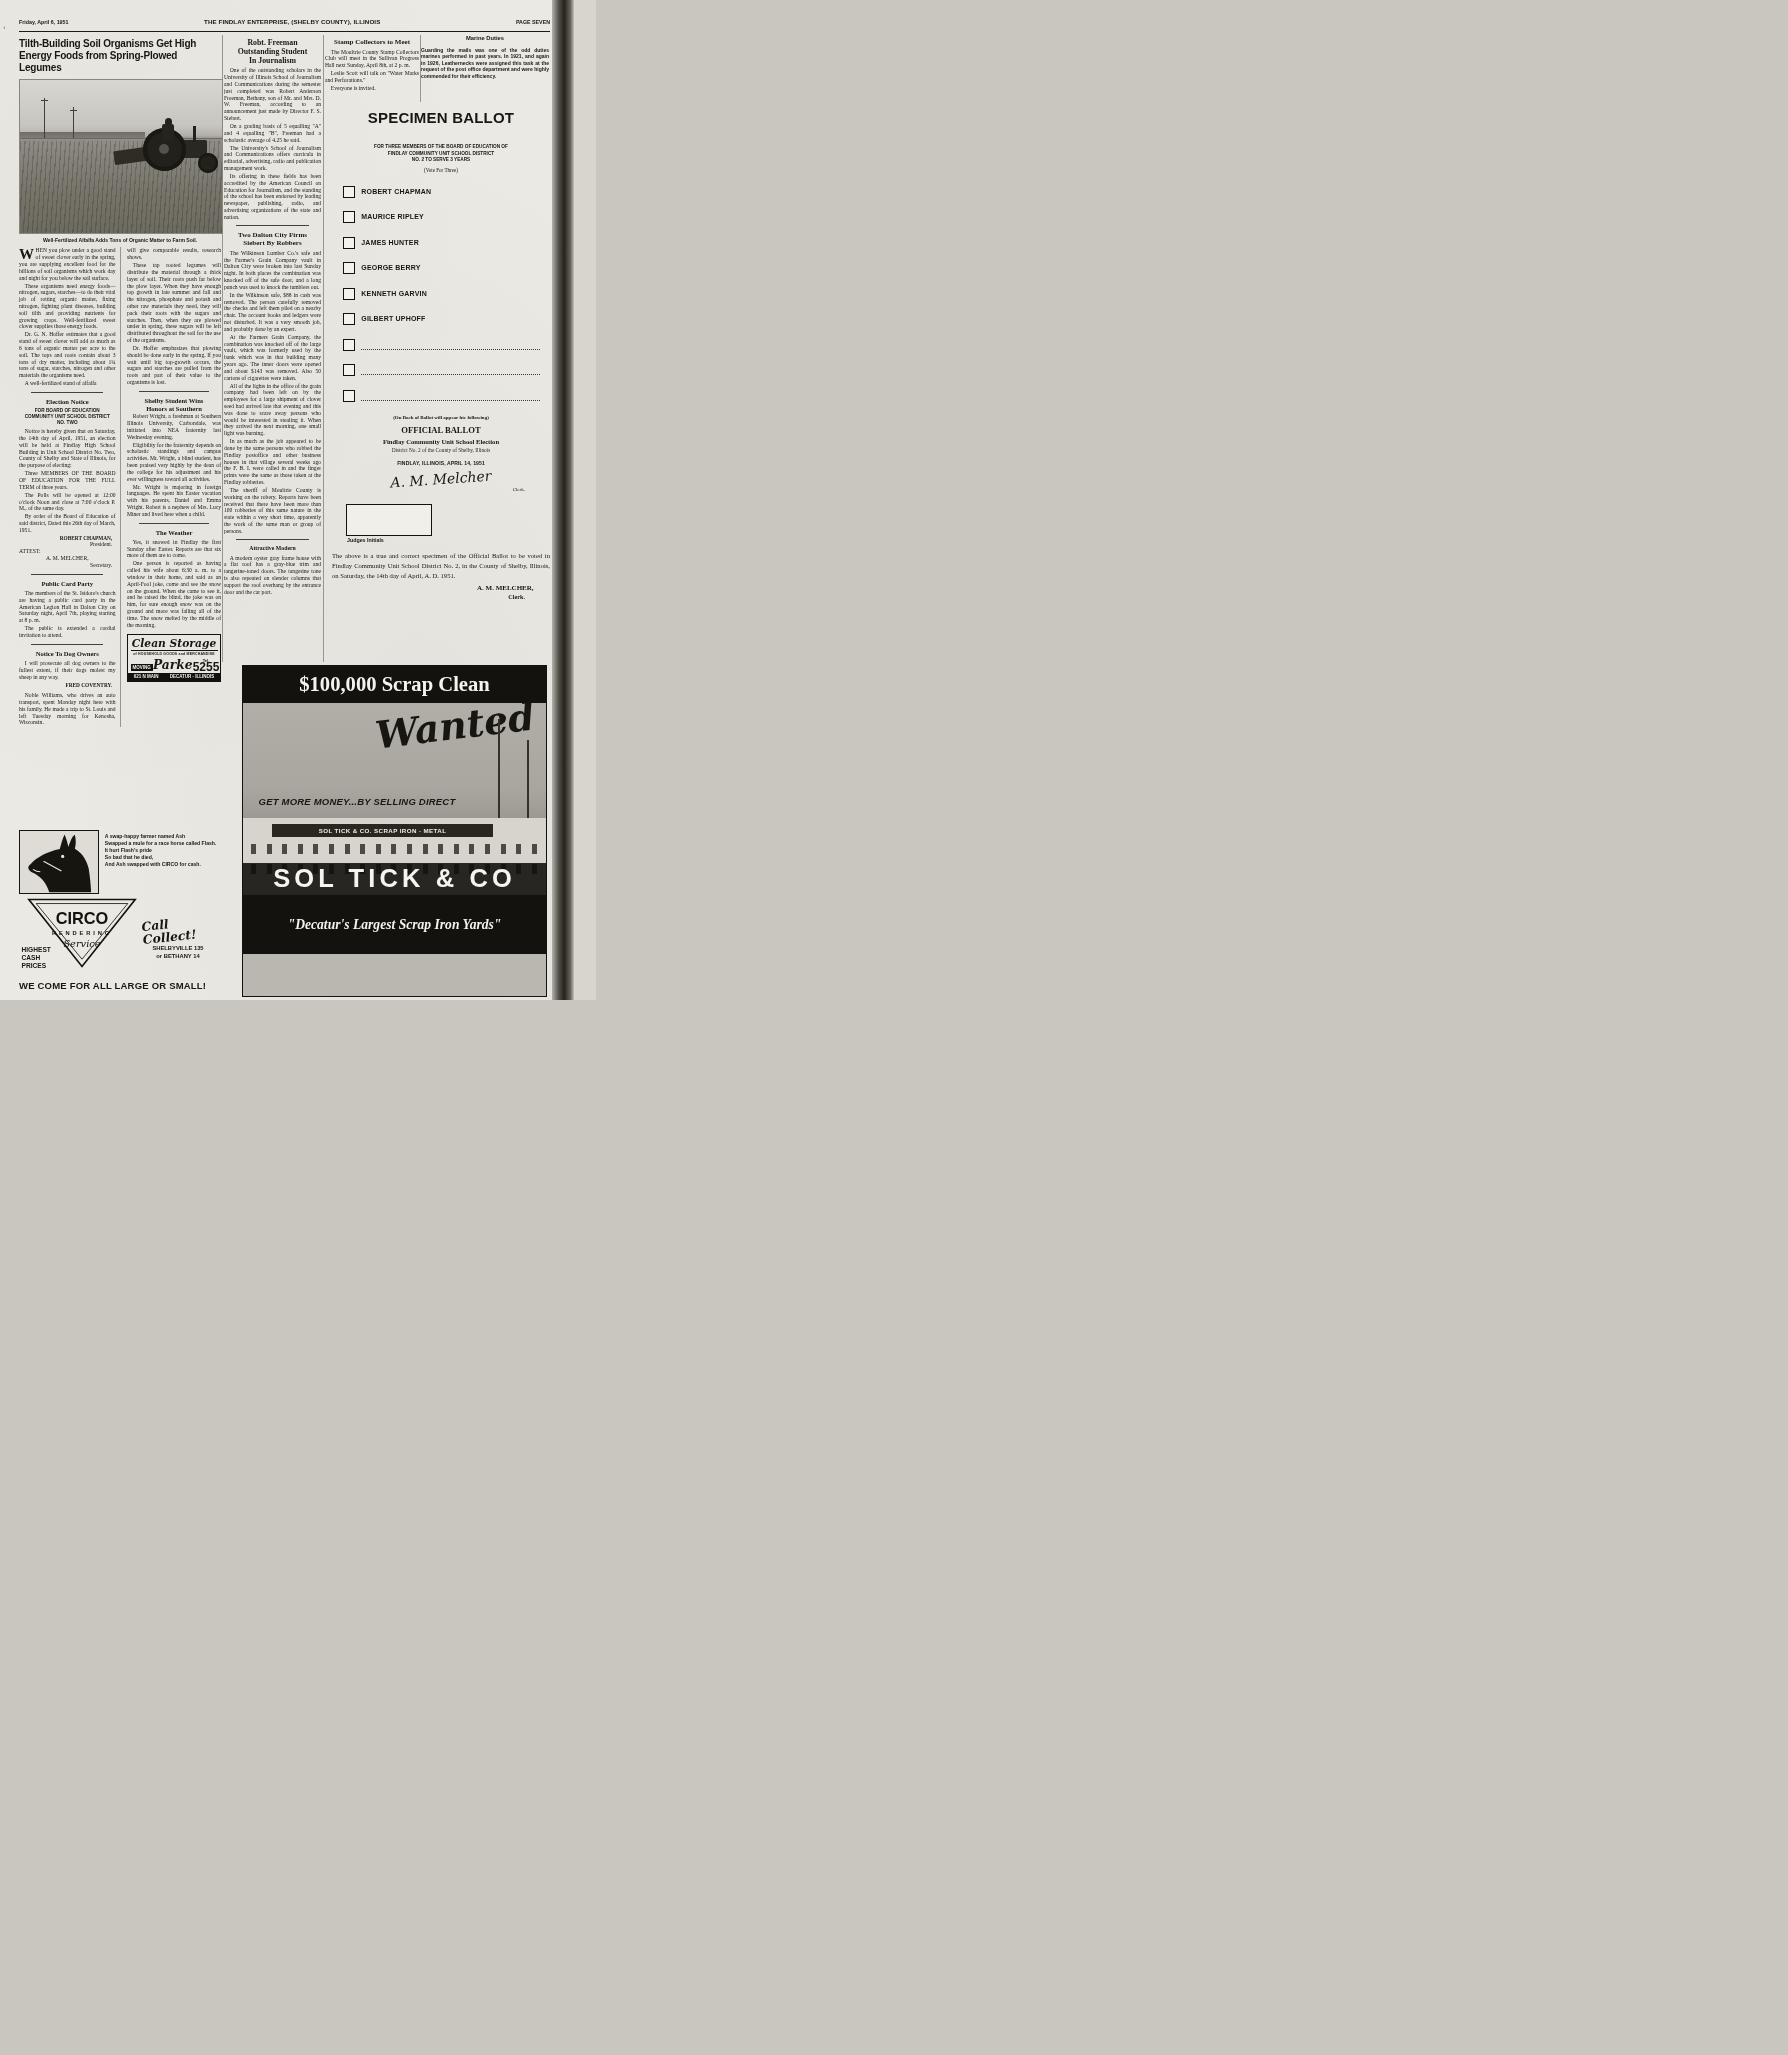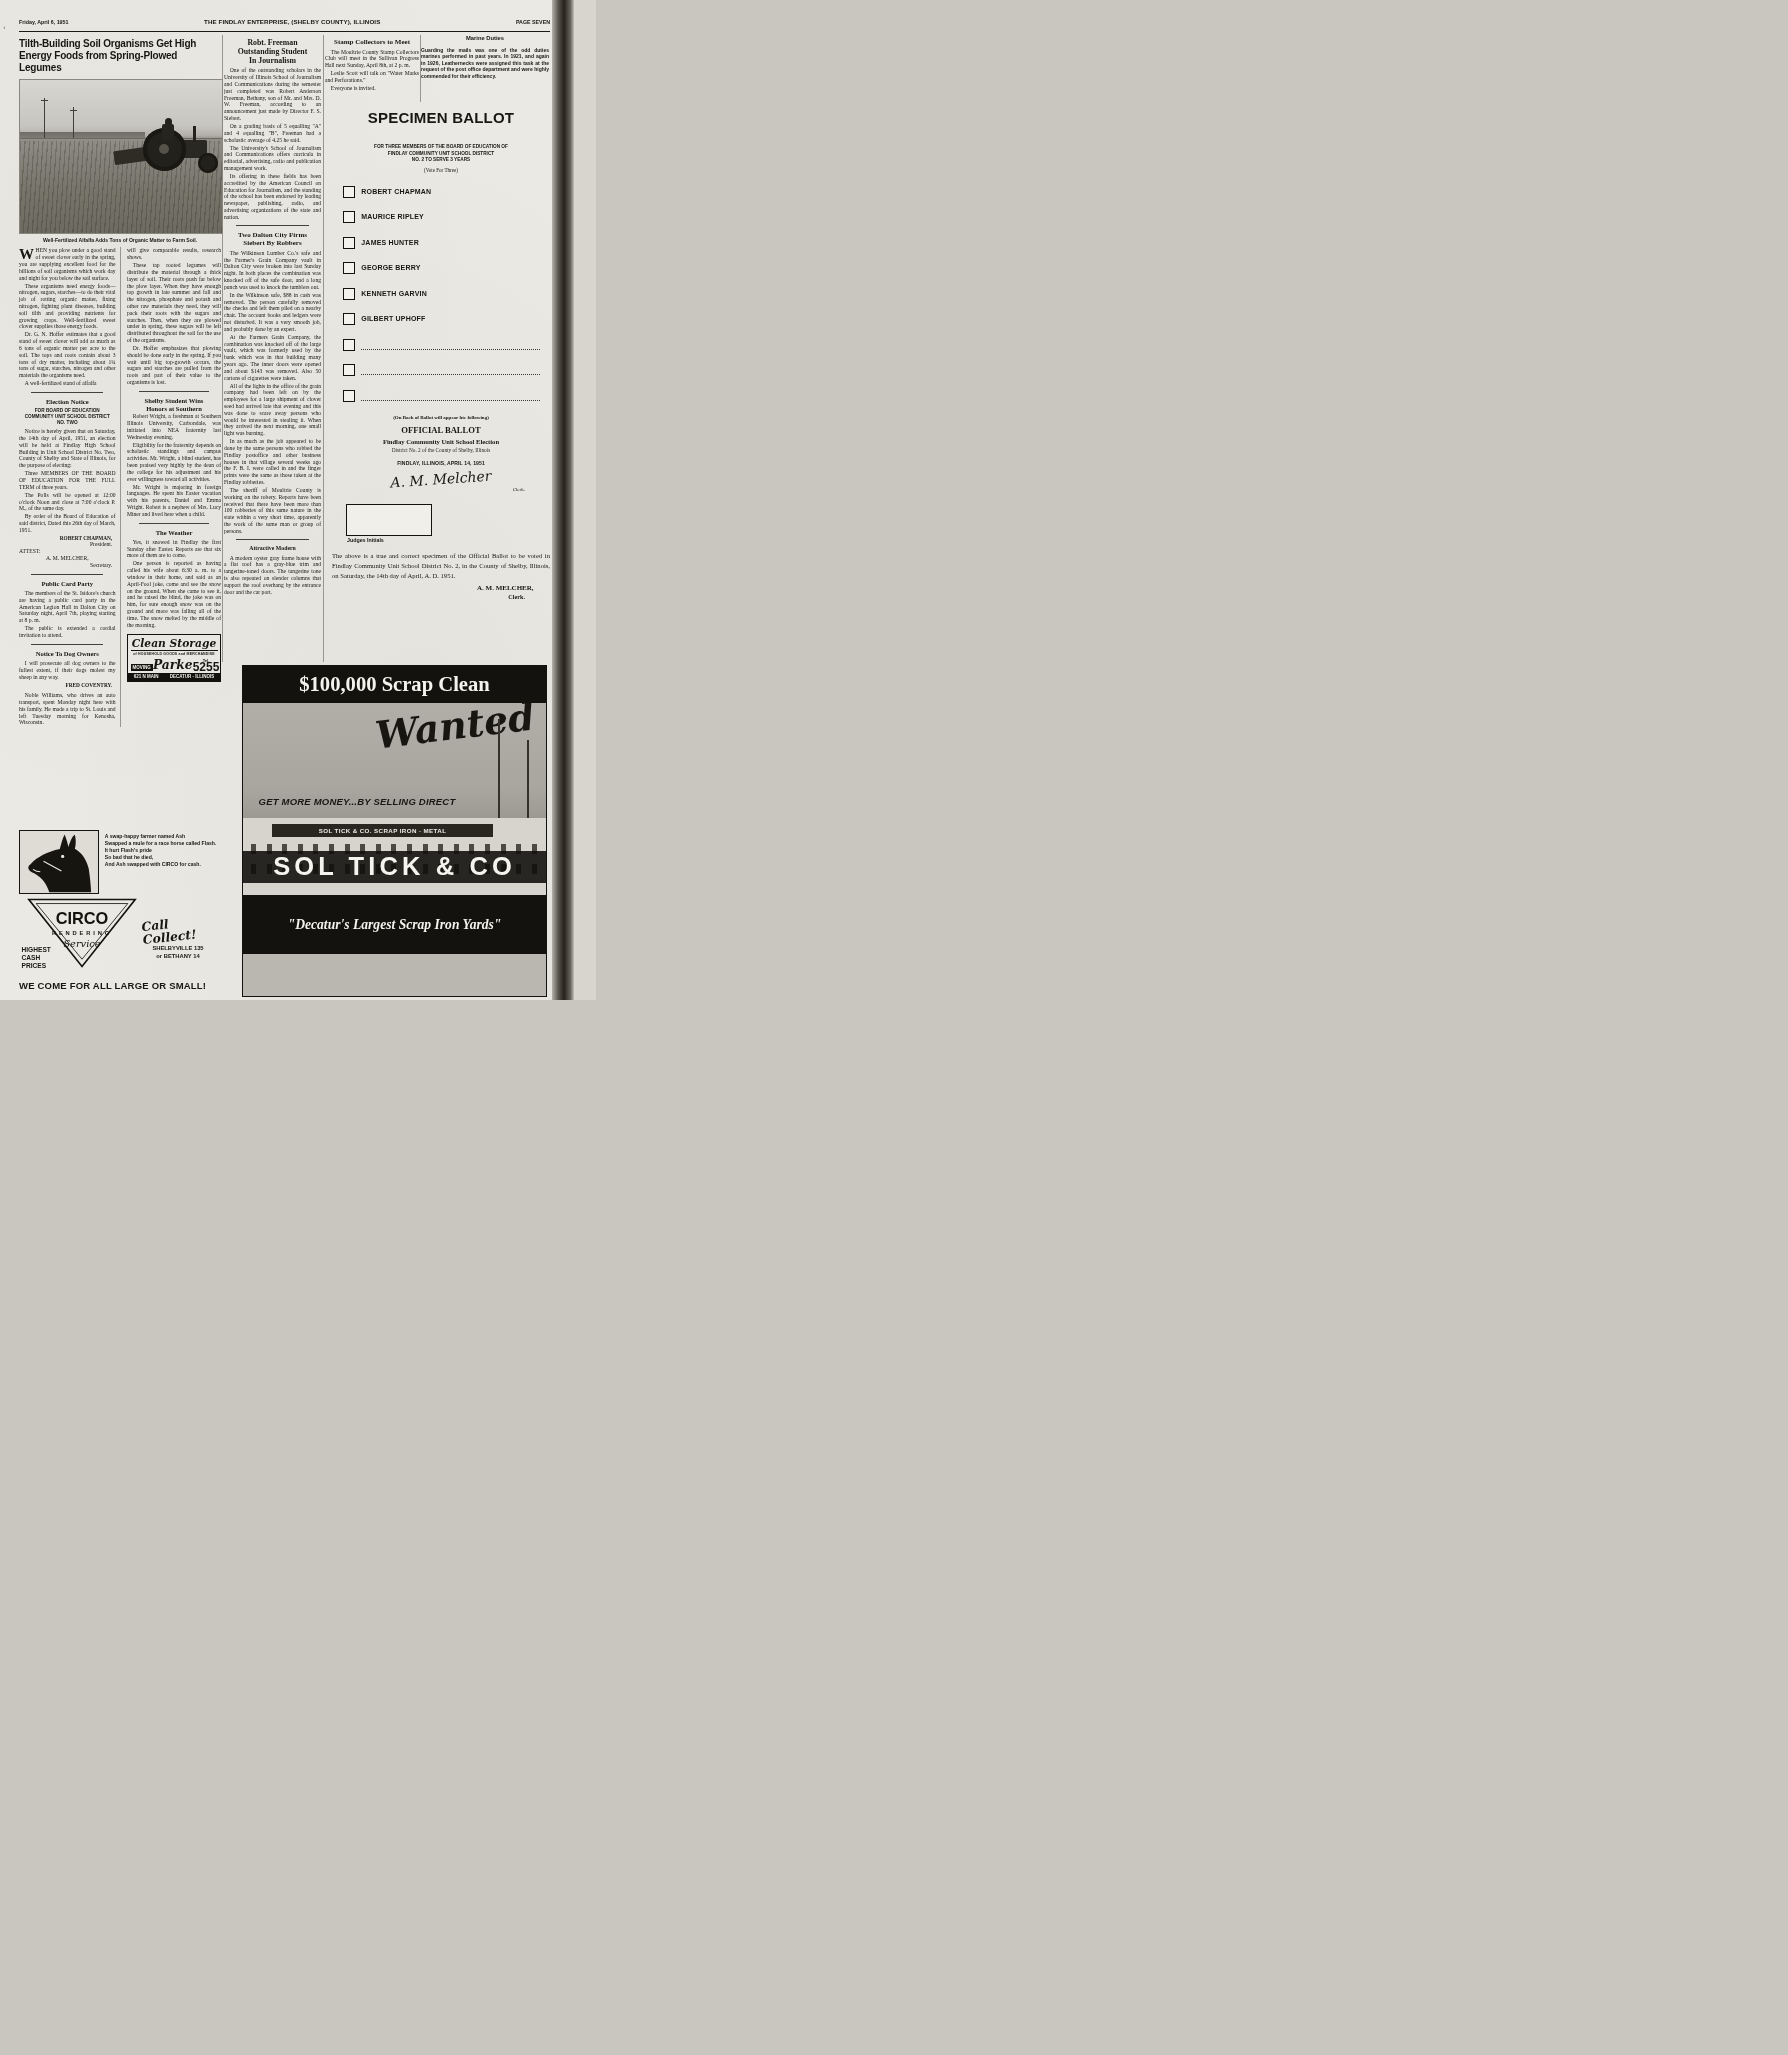--- a/index.html
+++ b/index.html
@@ -119,7 +119,7 @@
   .spole{position:absolute;width:1.6px;background:#33312a;}
   .spole1{left:255px;top:16.4px;height:103px;}
   .spole2{left:284px;top:37px;height:82px;}
-  .scrap-co{position:absolute;left:0;bottom:12px;width:100%;background:rgba(16,14,10,.88);color:#f6f4ee;
+  .scrap-co{position:absolute;left:0;bottom:0;width:100%;background:rgba(16,14,10,.88);color:#f6f4ee;
     font:bold 25.5px/30px "Liberation Sans",sans-serif;letter-spacing:4.1px;text-align:center;height:32px;}
   .scrap-footer{background:#14120e;color:#f5f3ed;font:bold italic 13.6px/15.6px "Liberation Serif",serif;text-align:center;height:59px;display:flex;align-items:center;justify-content:center;}
   

